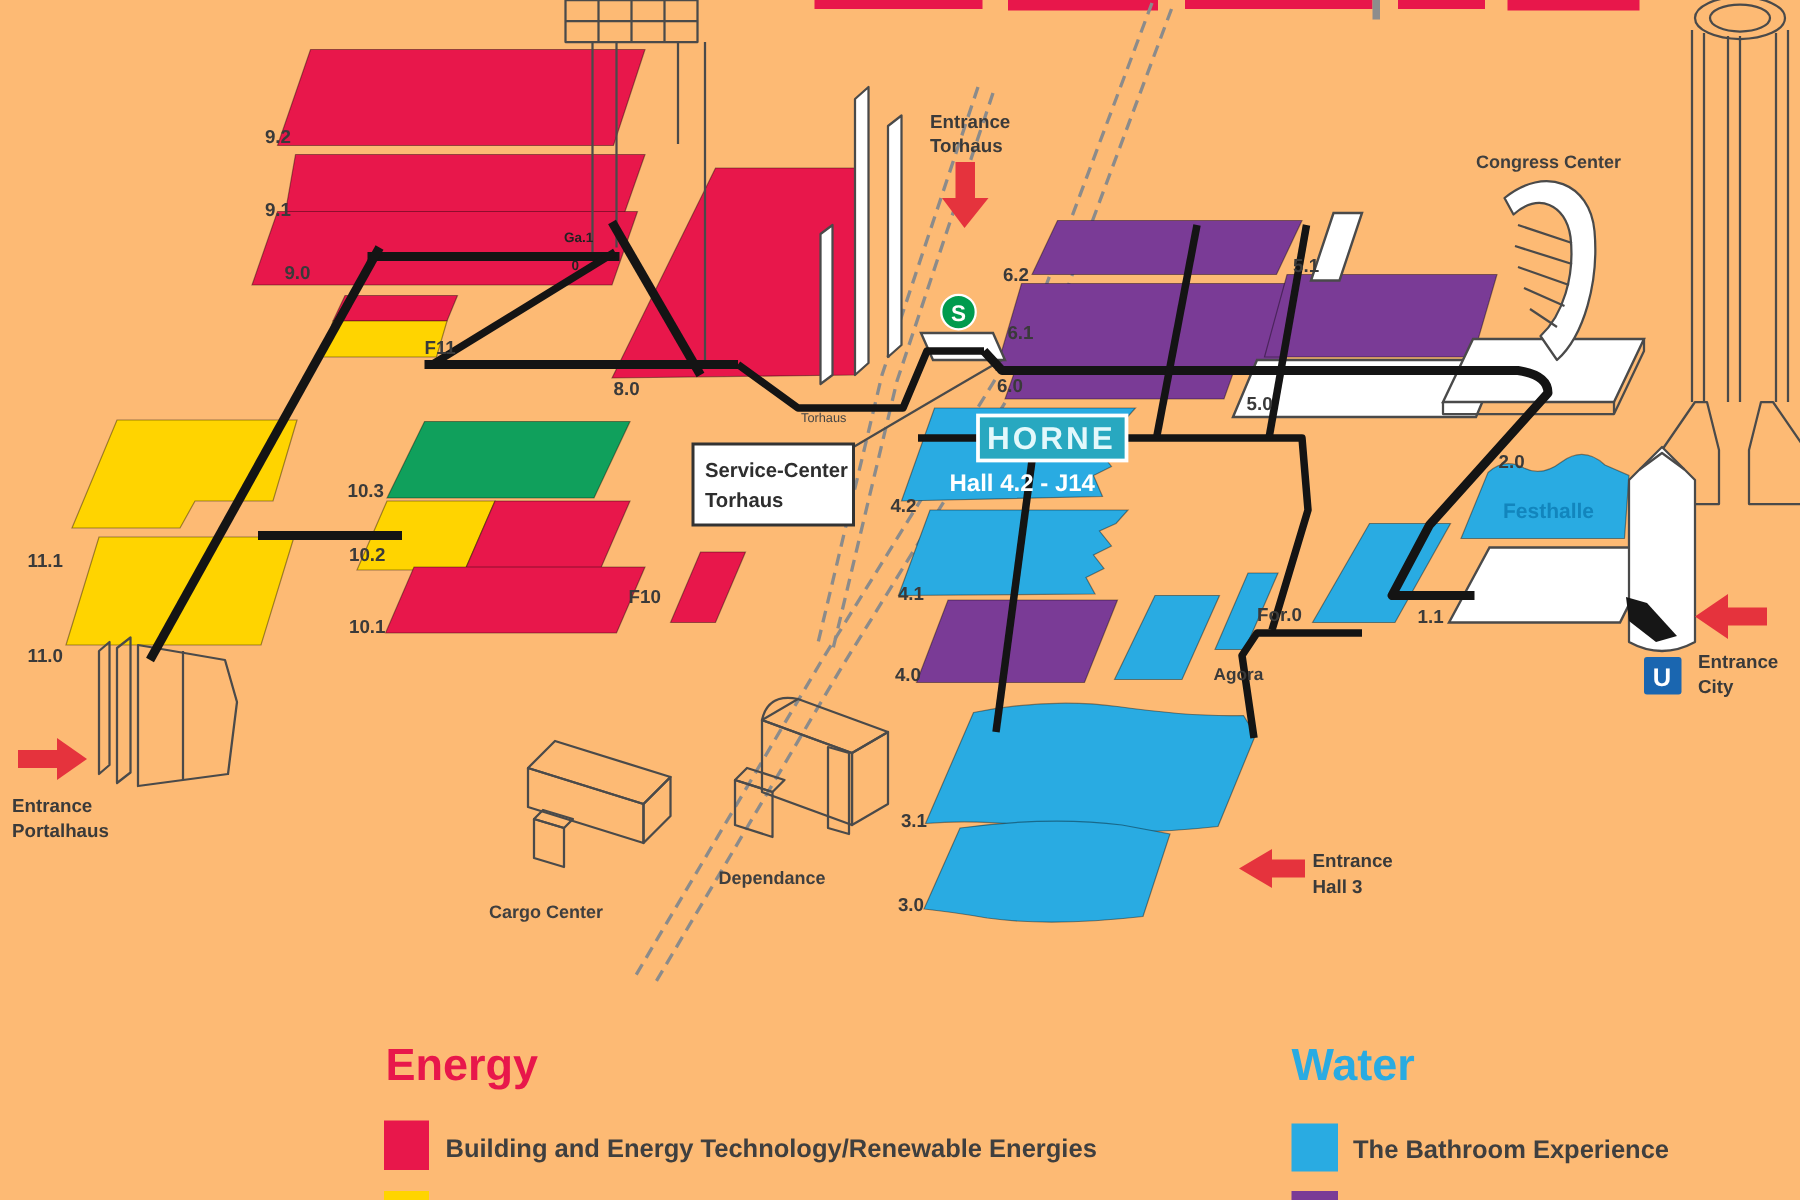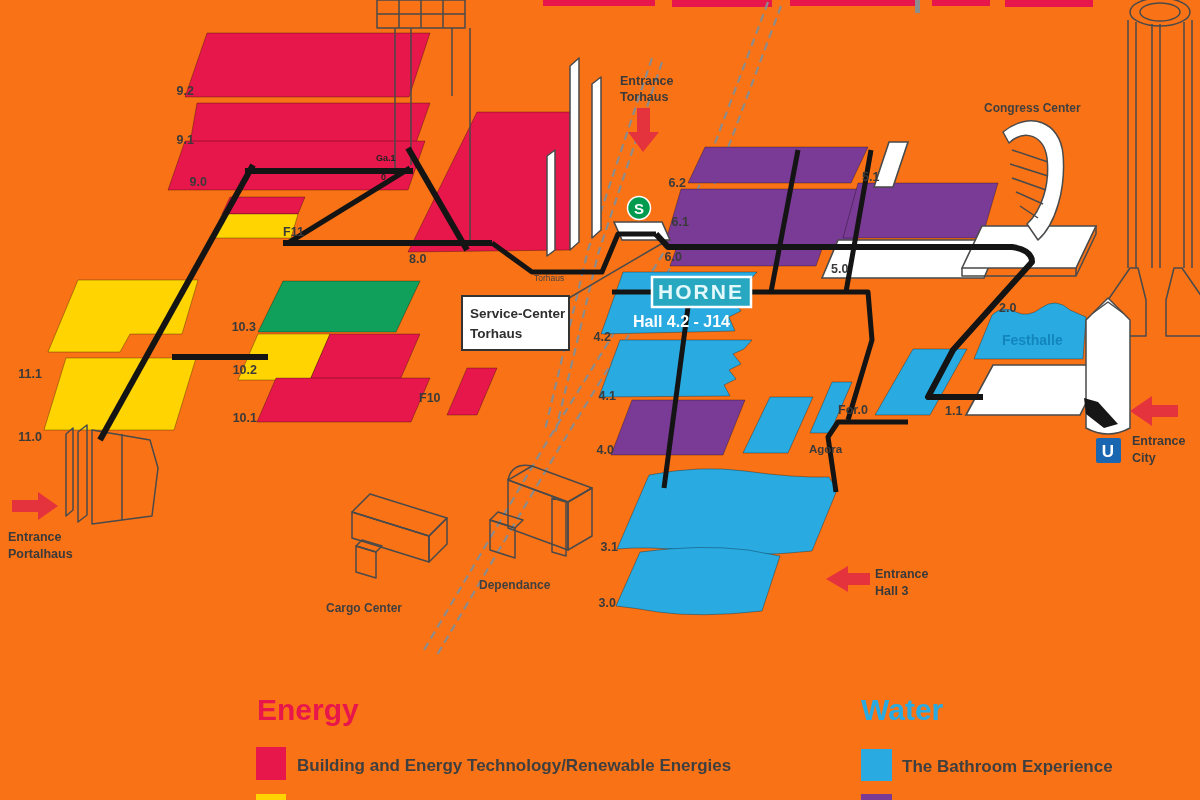--- a/index.html
+++ b/index.html
@@ -3,7 +3,7 @@
 <meta charset="utf-8">
 <style>
   html,body{margin:0;padding:0;background:#fff;}
-  .stage{position:relative;width:1200px;height:800px;background:#f97316;overflow:hidden;
+  .stage{position:relative;width:1200px;height:800px;background:#fdba74;overflow:hidden;
          font-family:"Liberation Sans",sans-serif;}
   svg text{font-family:"Liberation Sans",sans-serif;}
   .lbl{font-size:12.5px;font-weight:bold;fill:#3a3a3a;}

